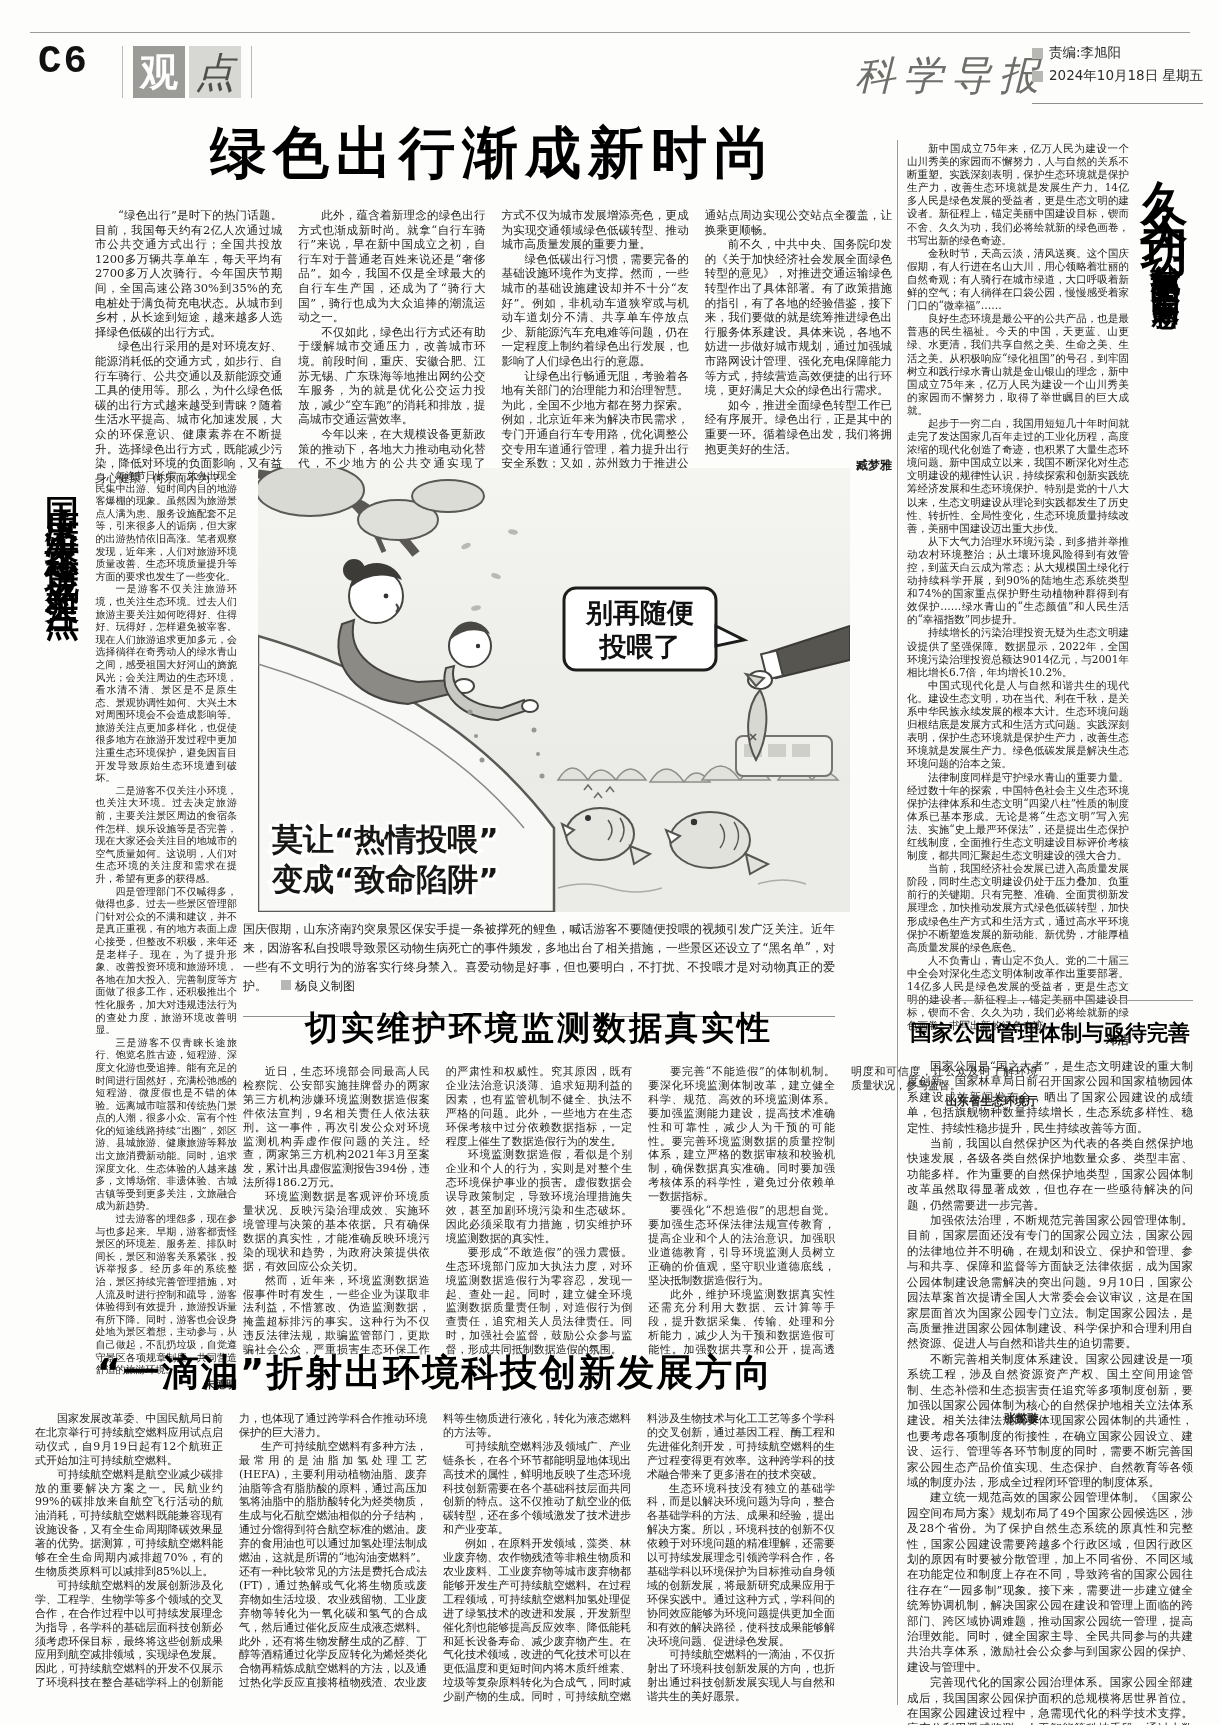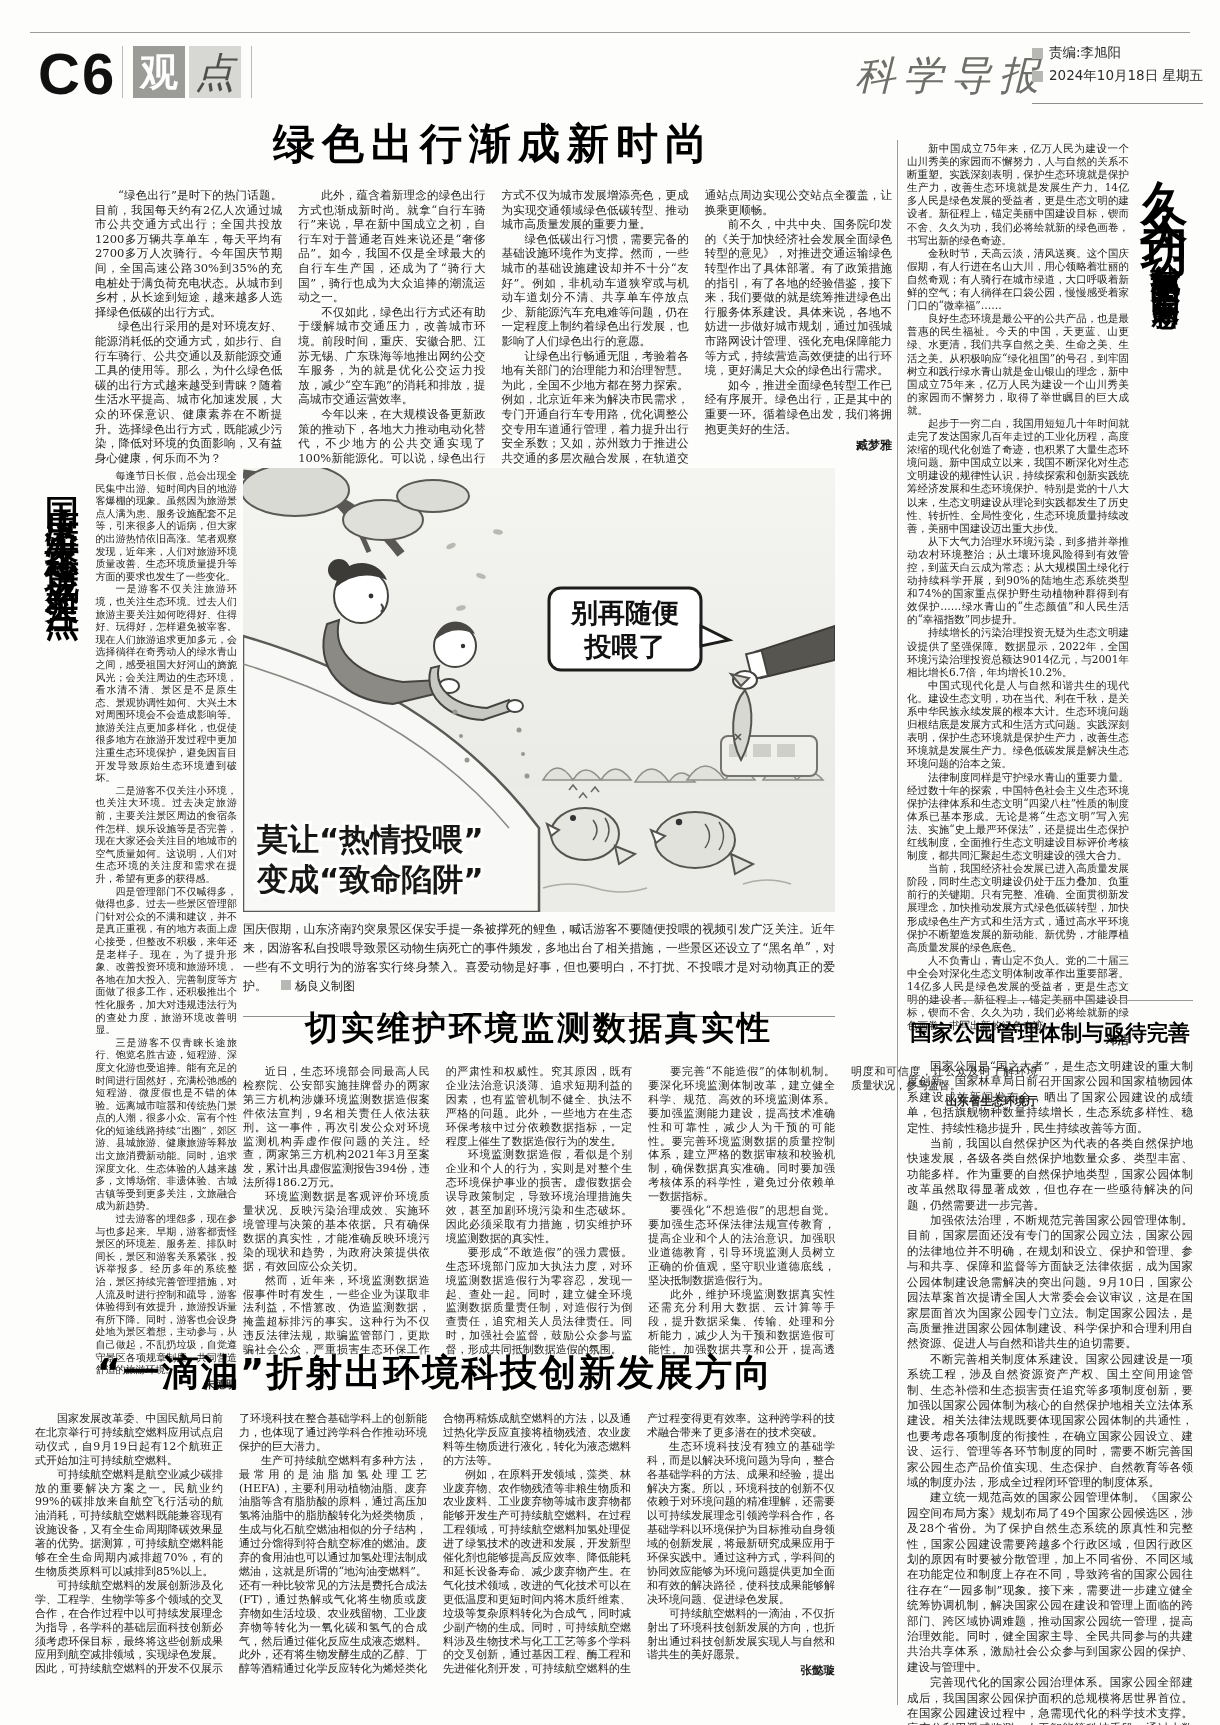--- a/index.html
+++ b/index.html
@@ -7,8 +7,8 @@
         font-family:"DejaVu Serif",serif;color:#1d1d1b;overflow:hidden;}
   .hairline{position:absolute;background:#9a9a96;}
   
-  .page-no{position:absolute;left:38px;top:40px;font-family:Liberation Sans, sans-serif;
-           font-weight:bold;font-size:58px;letter-spacing:2px;color:#111;}
+  .page-no{position:absolute;left:38px;top:40px;font-family:Liberation Mono, monospace;
+           font-weight:bold;font-size:39px;letter-spacing:2px;color:#111;}
   .section-logo{position:absolute;left:122px;top:46px;display:flex;align-items:flex-start;
                 border-left:1px solid #b9b9b5;border-right:1px solid #b9b9b5;padding:0 10px;gap:4px;}
   .logo-box1{width:52px;height:52px;background:#9b9b98;color:#fff;font-family:"DejaVu Sans",sans-serif;

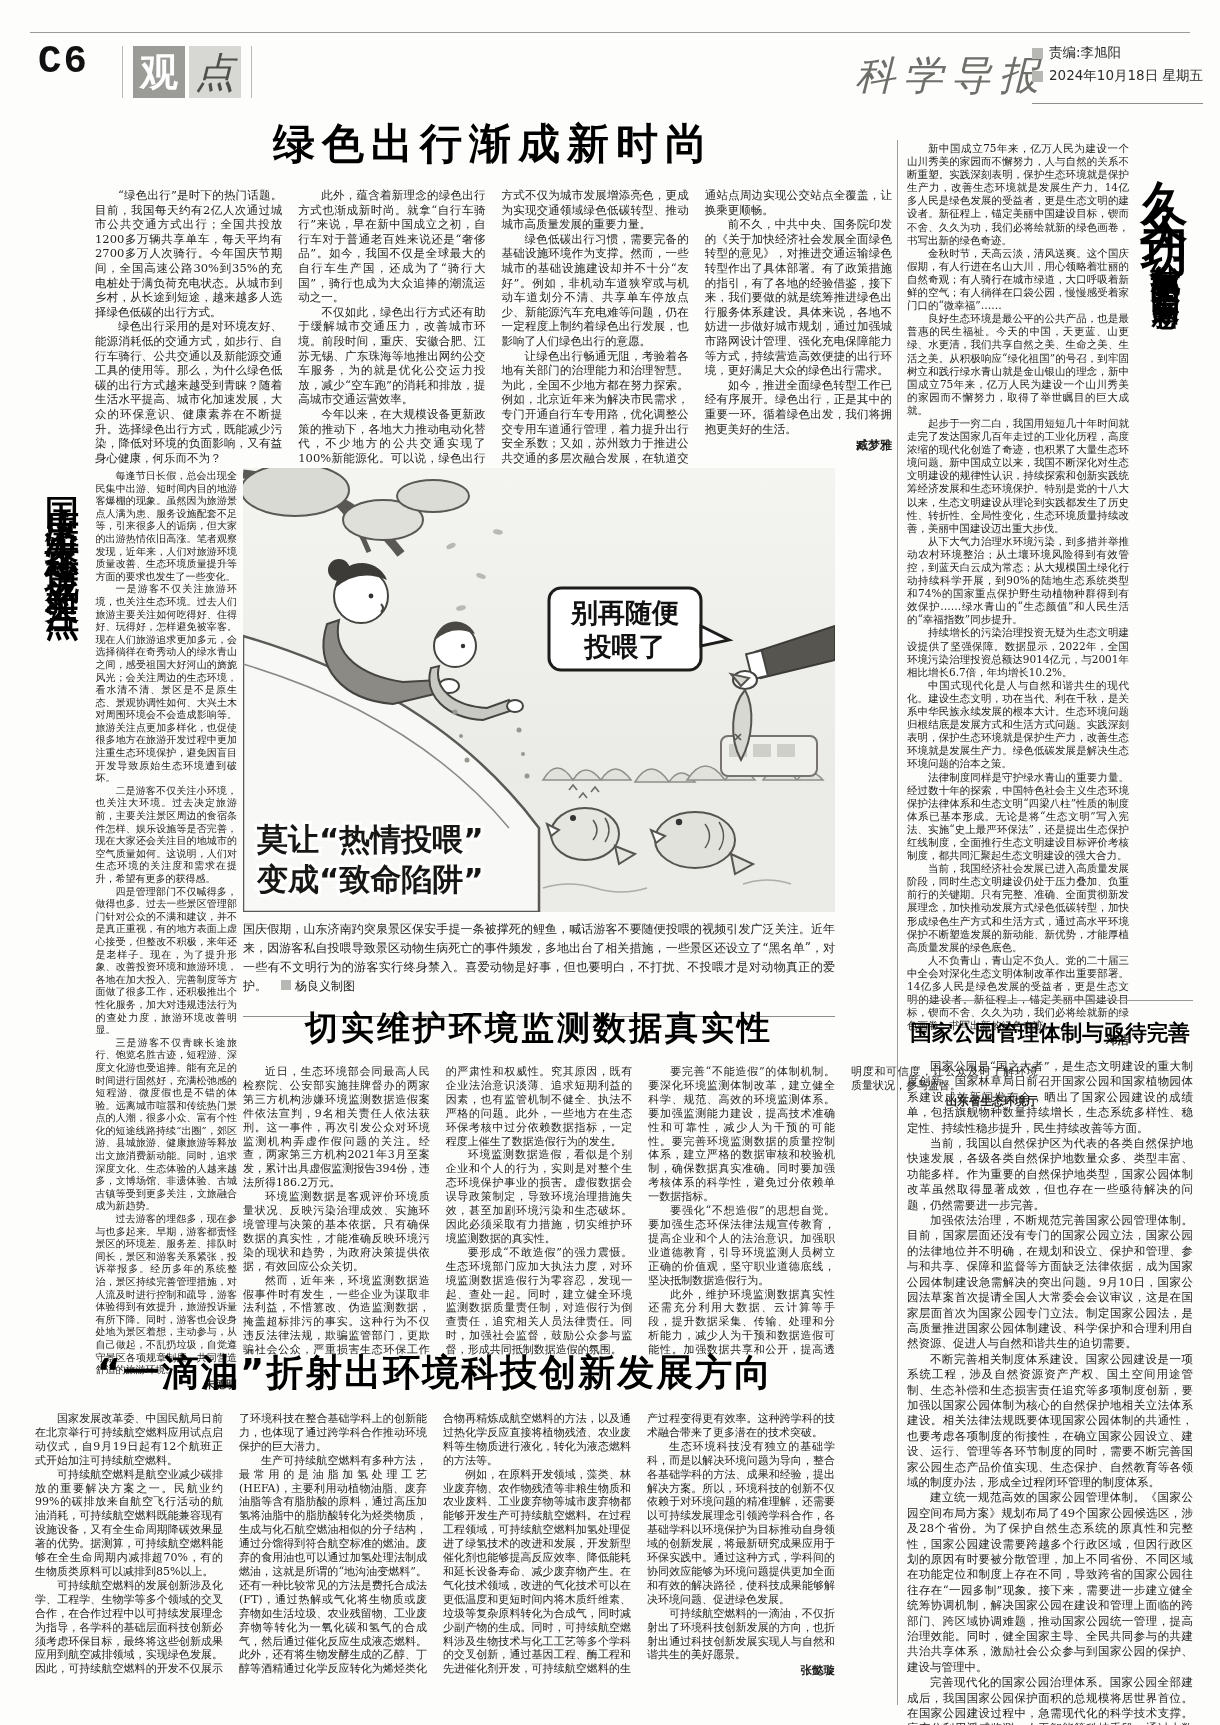--- a/index.html
+++ b/index.html
@@ -28,7 +28,7 @@
   .byline{font-family:"DejaVu Sans",sans-serif;font-weight:bold;text-align:right;margin:2px 0 0 0;}
   
   .main-art{position:absolute;left:95px;top:116px;width:797px;}
-  .main-art .art-title{font-size:42px;letter-spacing:7px;margin-bottom:16px;}
+  .main-art .art-title{font-size:56px;letter-spacing:7px;margin-bottom:16px;}
   .main-body{column-count:4;column-gap:16px;font-size:11.5px;line-height:14.6px;height:292px;}
   .main-body .byline{font-size:12px;}
   

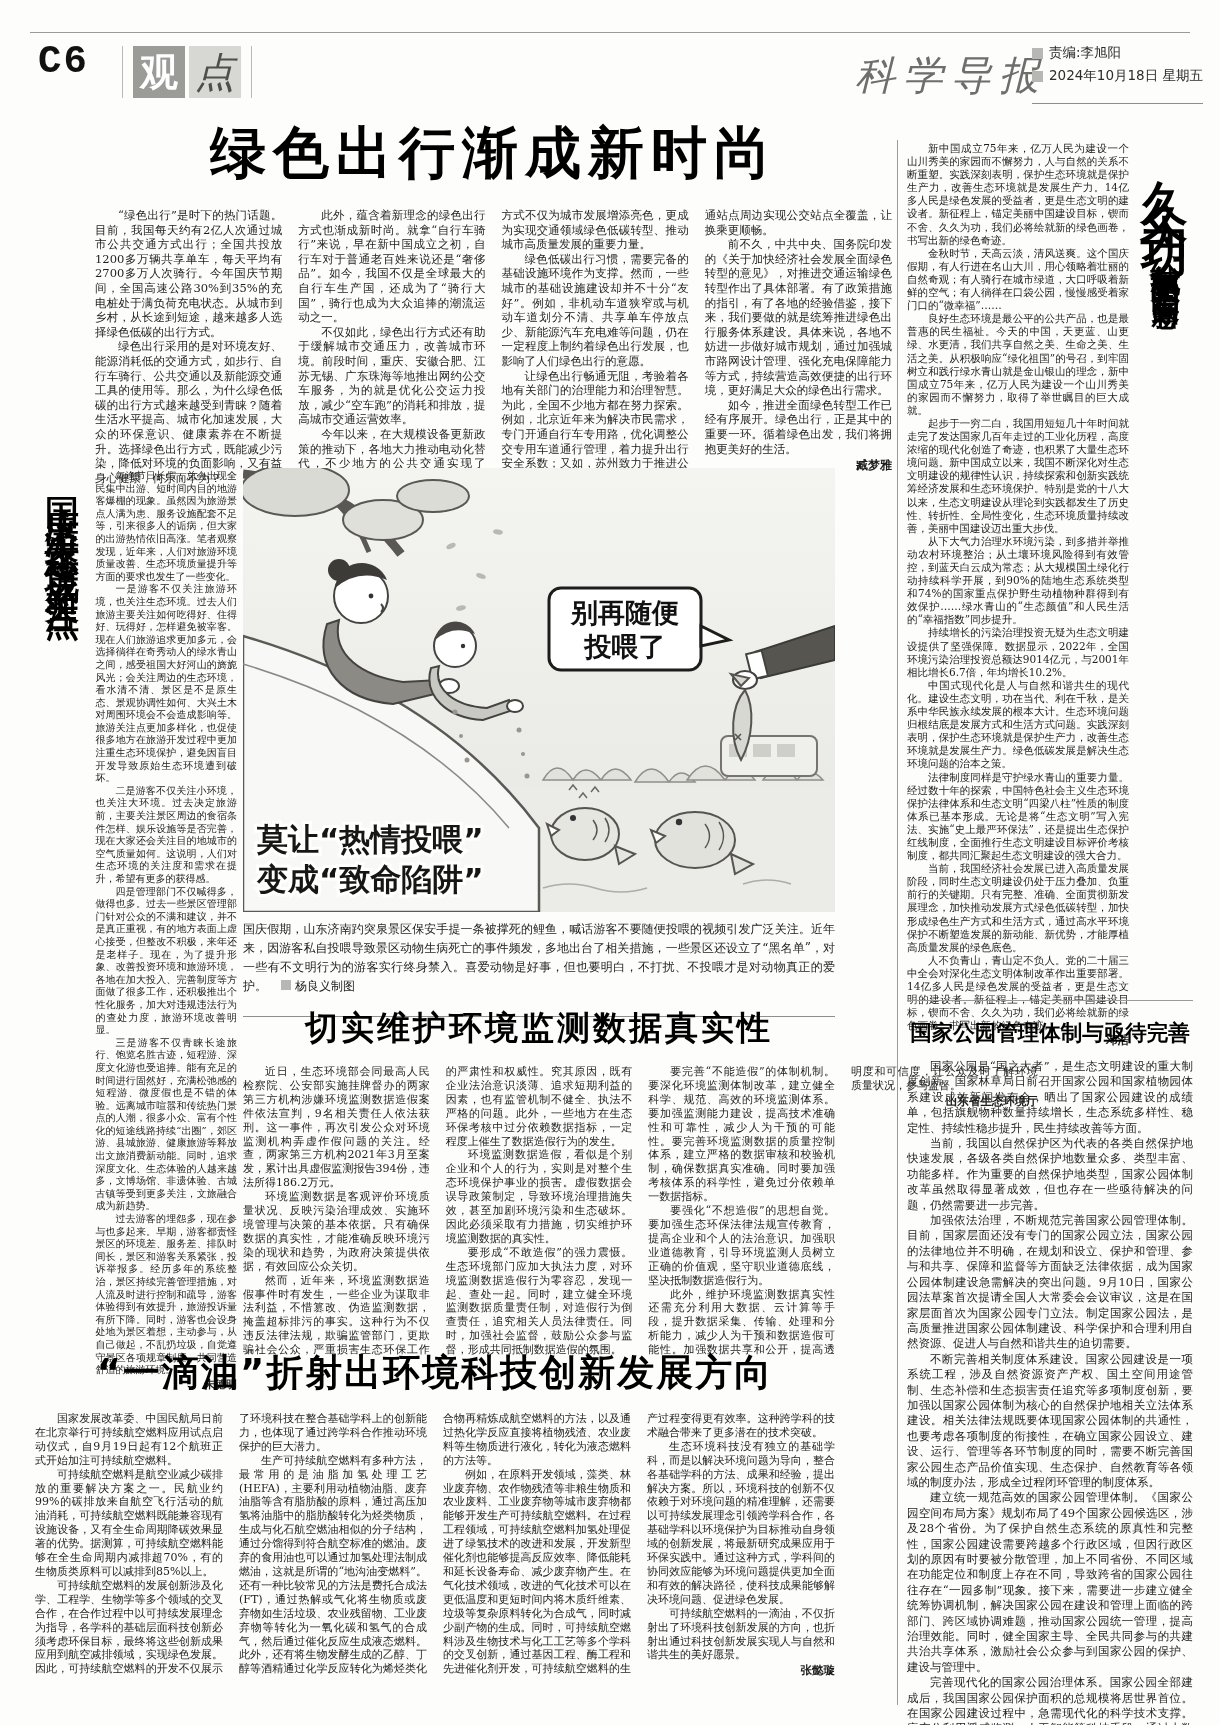--- a/index.html
+++ b/index.html
@@ -39,7 +39,7 @@
   .sidebar-body{width:146px;font-size:10px;line-height:12.6px;}
   .sidebar-body .byline{font-size:11px;}
   
-  .cartoon{position:absolute;left:243px;top:468px;width:644px;height:444px;}
+  .cartoon{position:absolute;left:258px;top:468px;width:644px;height:444px;}
   .caption{position:absolute;left:243px;top:920px;width:592px;font-size:12px;line-height:19px;
            border-bottom:1px solid #8e8e8a;padding-bottom:20px;}
   .caption .credit{font-family:"DejaVu Sans",sans-serif;white-space:nowrap;}

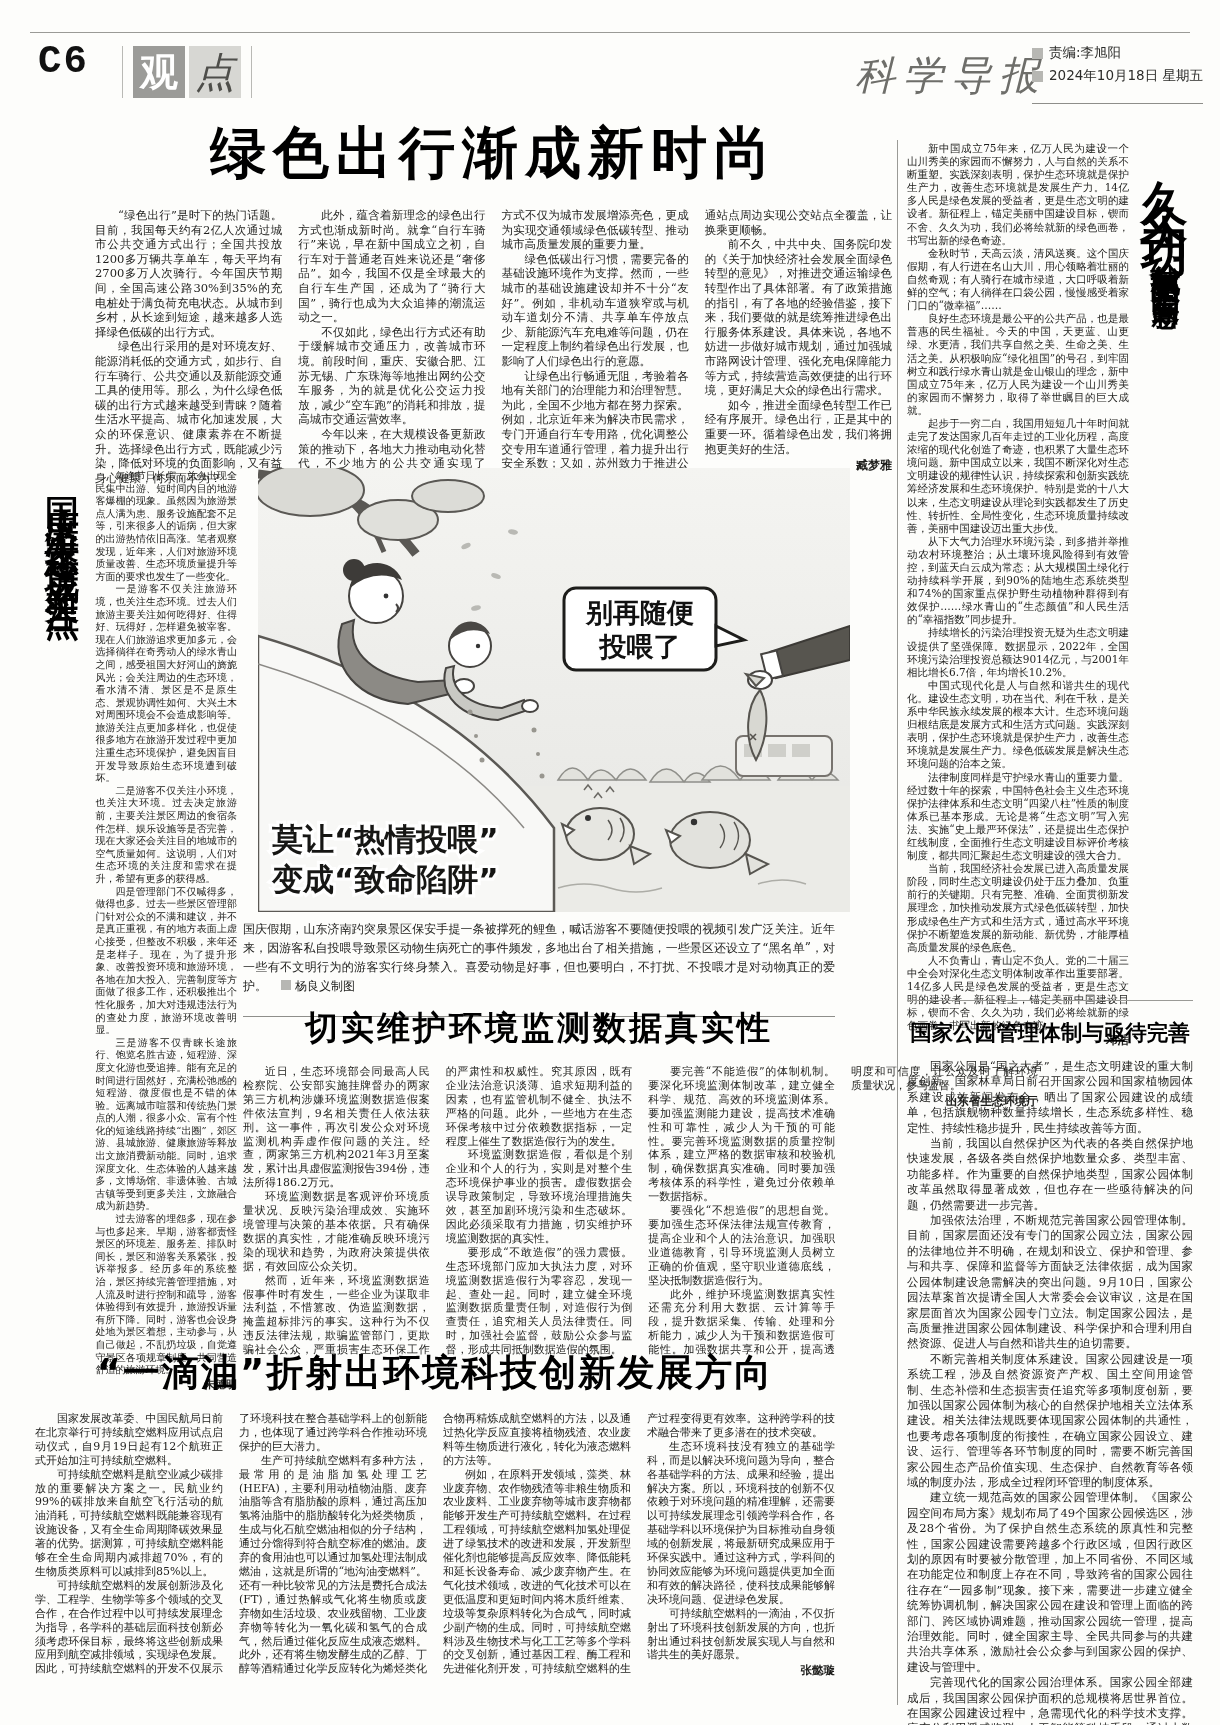--- a/index.html
+++ b/index.html
@@ -273,6 +273,7 @@
       <p class="para">可持续航空燃料是航空业减少碳排放的重要解决方案之一。民航业约99%的碳排放来自航空飞行活动的航油消耗，可持续航空燃料既能兼容现有设施设备，又有全生命周期降碳效果显著的优势。据测算，可持续航空燃料能够在全生命周期内减排超70%，有的生物质类原料可以减排到85%以上。</p>
       <p class="para">可持续航空燃料的发展创新涉及化学、工程学、生物学等多个领域的交叉合作，在合作过程中以可持续发展理念为指导，各学科的基础层面科技创新必须考虑环保目标，最终将这些创新成果应用到航空减排领域，实现绿色发展。因此，可持续航空燃料的开发不仅展示了环境科技在整合基础学科上的创新能力，也体现了通过跨学科合作推动环境保护的巨大潜力。</p>
       <p class="para">生产可持续航空燃料有多种方法，最常用的是油脂加氢处理工艺(HEFA)，主要利用动植物油脂、废弃油脂等含有脂肪酸的原料，通过高压加氢将油脂中的脂肪酸转化为烃类物质，生成与化石航空燃油相似的分子结构，通过分馏得到符合航空标准的燃油。废弃的食用油也可以通过加氢处理法制成燃油，这就是所谓的“地沟油变燃料”。还有一种比较常见的方法是费托合成法(FT)，通过热解或气化将生物质或废弃物如生活垃圾、农业残留物、工业废弃物等转化为一氧化碳和氢气的合成气，然后通过催化反应生成液态燃料。此外，还有将生物发酵生成的乙醇、丁醇等酒精通过化学反应转化为烯烃类化合物再精炼成航空燃料的方法，以及通过热化学反应直接将植物残渣、农业废料等生物质进行液化，转化为液态燃料的方法等。</p>
+      <p class="para">可持续航空燃料涉及领域广、产业链条长，在各个环节都能明显地体现出高技术的属性，鲜明地反映了生态环境科技创新需要在各个基础科技层面共同创新的特点。这不仅推动了航空业的低碳转型，还在多个领域激发了技术进步和产业变革。</p>
       <p class="para">例如，在原料开发领域，藻类、林业废弃物、农作物残渣等非粮生物质和农业废料、工业废弃物等城市废弃物都能够开发生产可持续航空燃料。在过程工程领域，可持续航空燃料加氢处理促进了绿氢技术的改进和发展，开发新型催化剂也能够提高反应效率、降低能耗和延长设备寿命、减少废弃物产生。在气化技术领域，改进的气化技术可以在更低温度和更短时间内将木质纤维素、垃圾等复杂原料转化为合成气，同时减少副产物的生成。同时，可持续航空燃料涉及生物技术与化工工艺等多个学科的交叉创新，通过基因工程、酶工程和先进催化剂开发，可持续航空燃料的生产过程变得更有效率。这种跨学科的技术融合带来了更多潜在的技术突破。</p>
       <p class="para">生态环境科技没有独立的基础学科，而是以解决环境问题为导向，整合各基础学科的方法、成果和经验，提出解决方案。所以，环境科技的创新不仅依赖于对环境问题的精准理解，还需要以可持续发展理念引领跨学科合作，各基础学科以环境保护为目标推动自身领域的创新发展，将最新研究成果应用于环保实践中。通过这种方式，学科间的协同效应能够为环境问题提供更加全面和有效的解决路径，使科技成果能够解决环境问题、促进绿色发展。</p>
       <p class="para">可持续航空燃料的一滴油，不仅折射出了环境科技创新发展的方向，也折射出通过科技创新发展实现人与自然和谐共生的美好愿景。</p>

